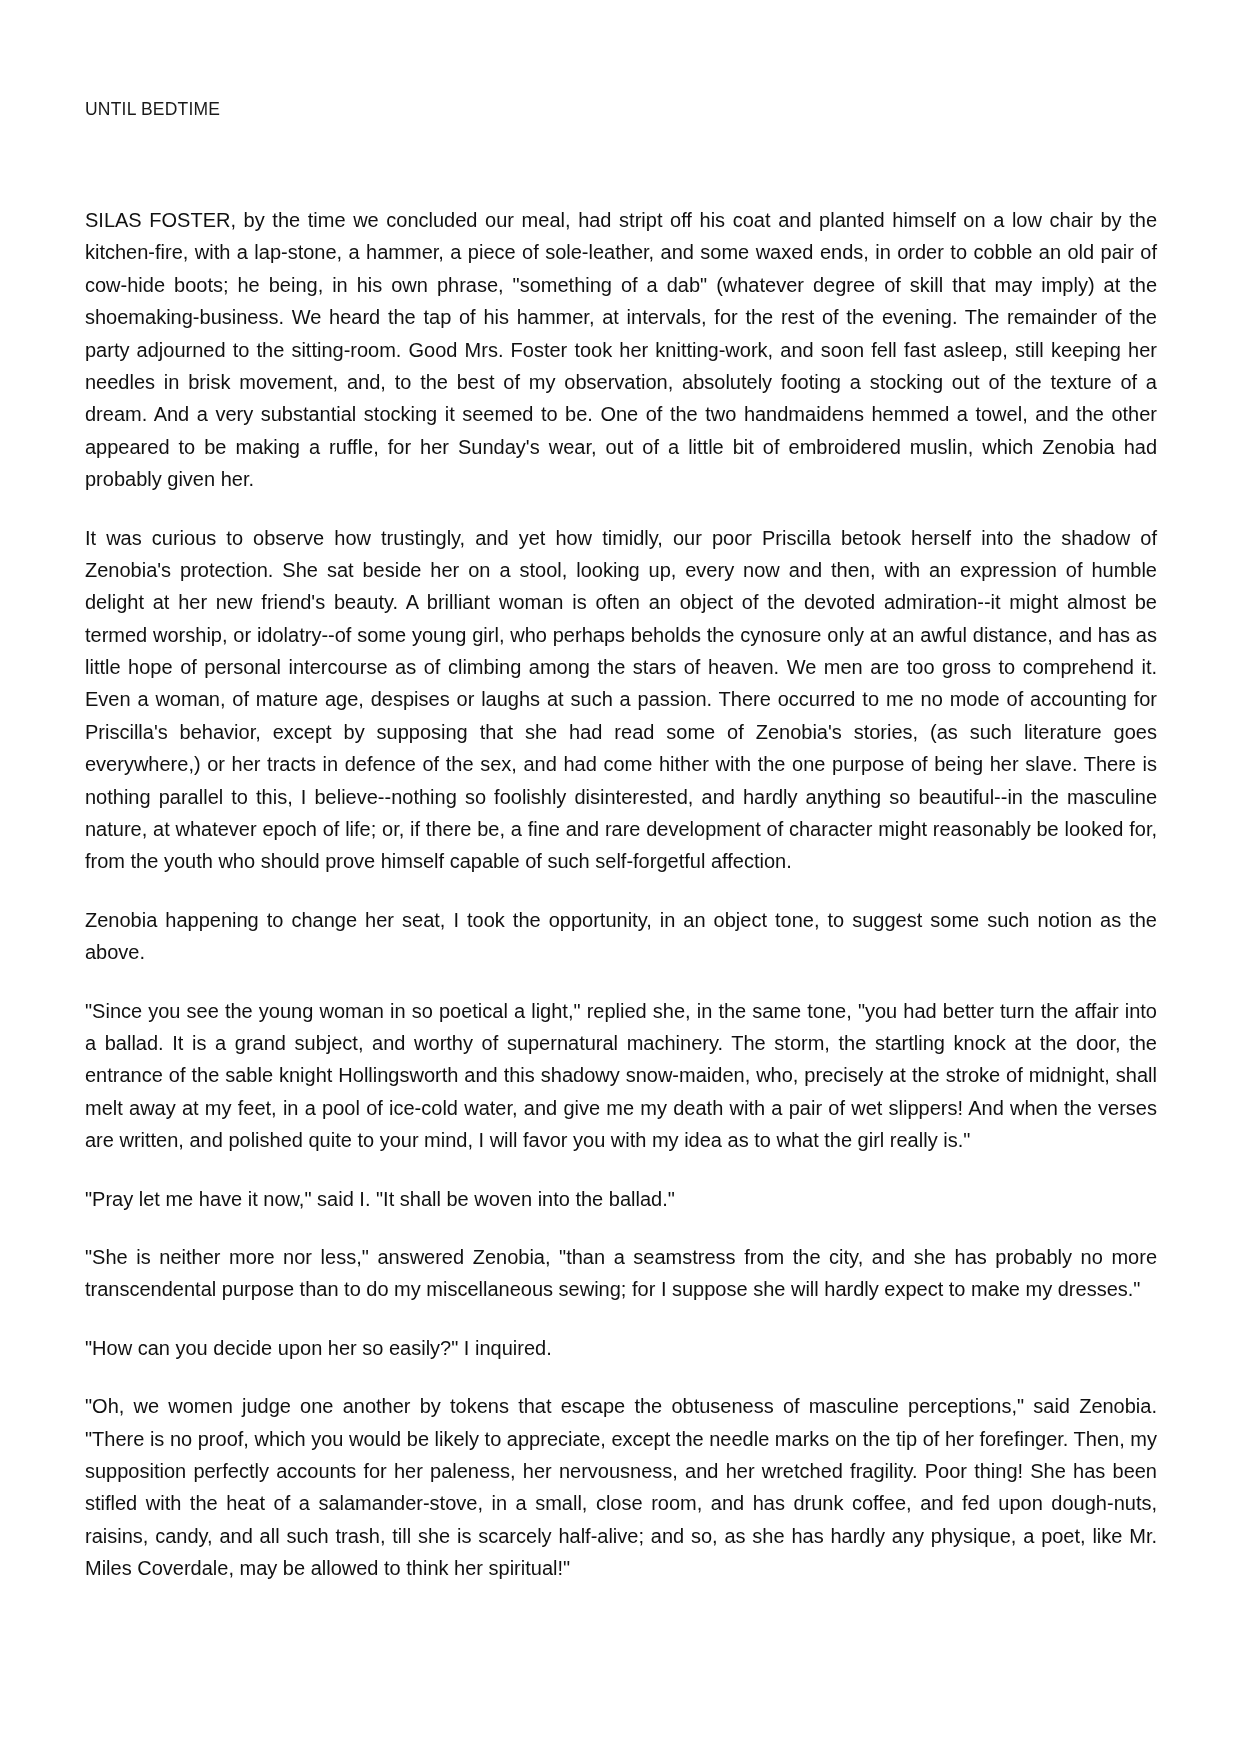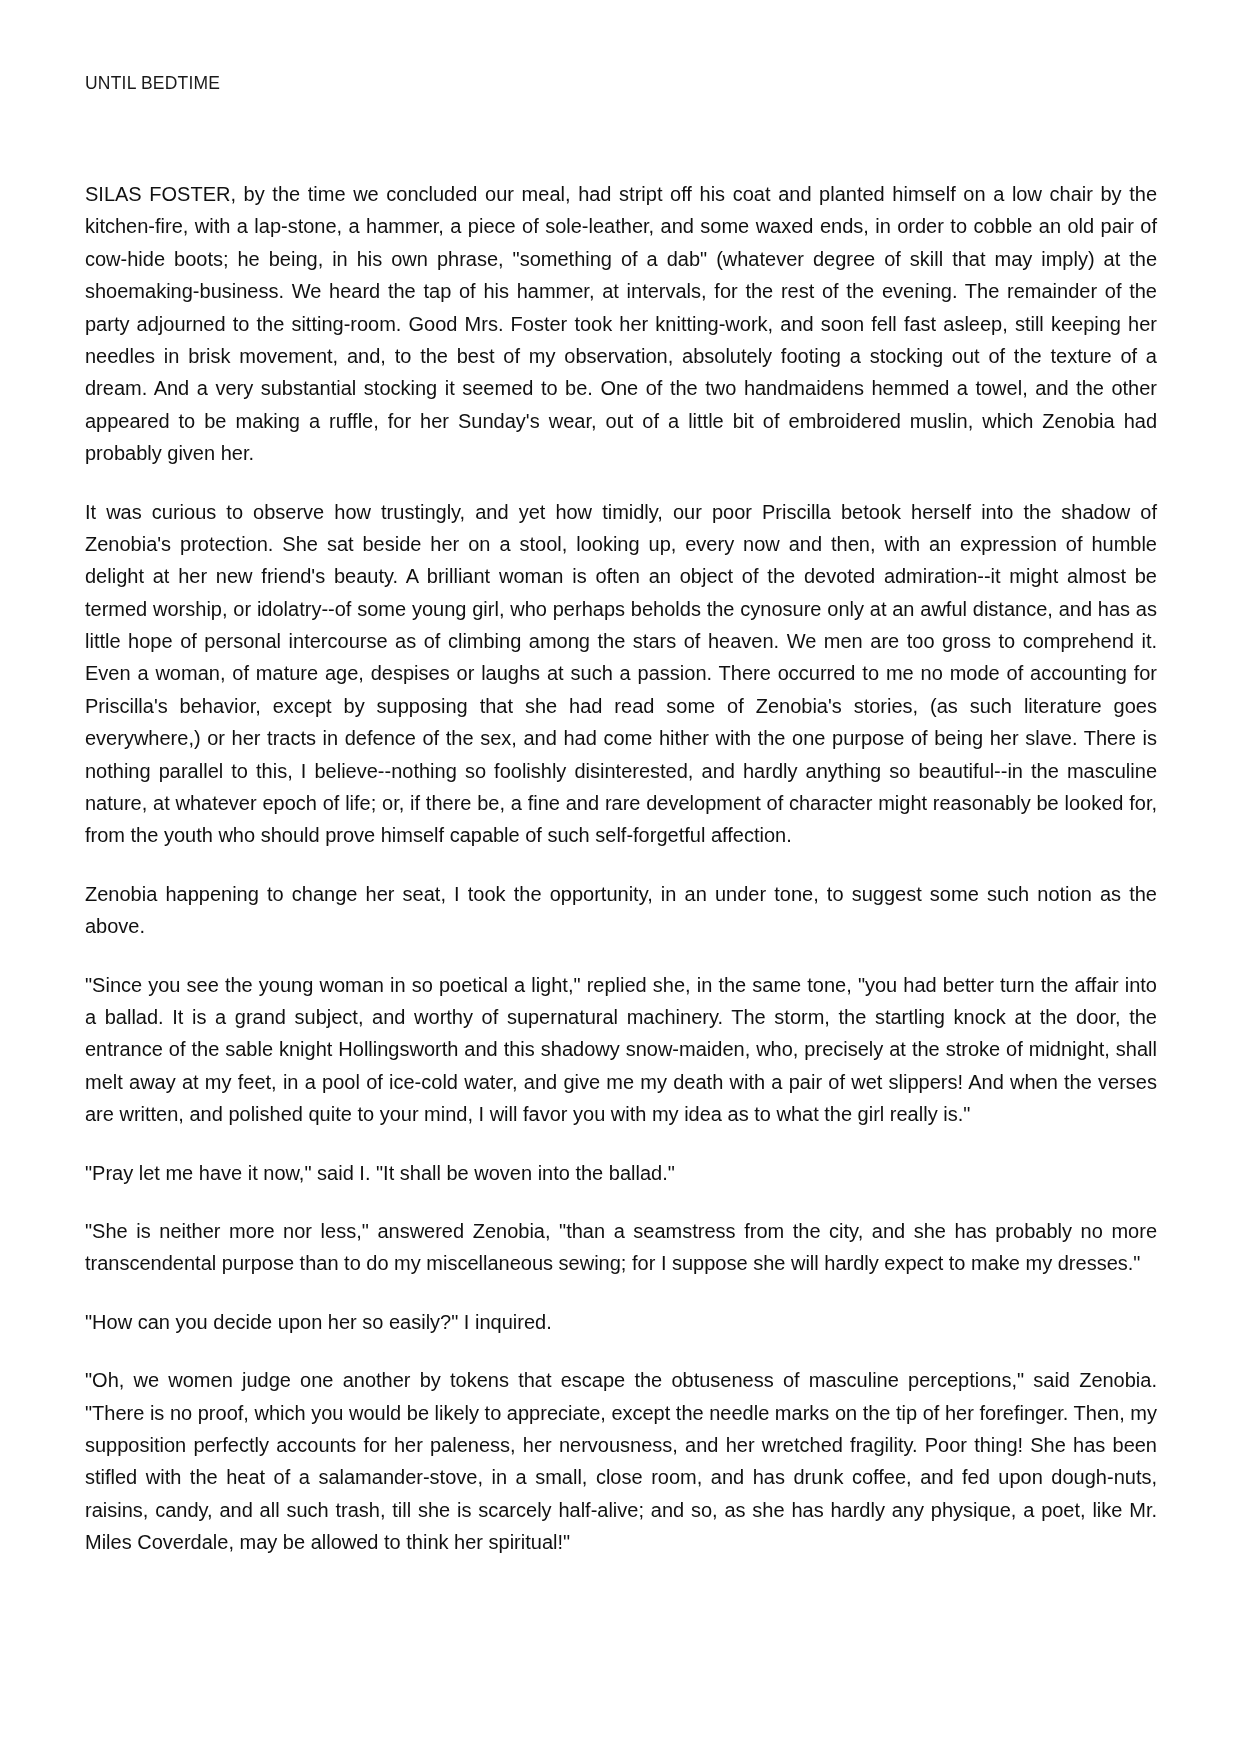--- a/index.html
+++ b/index.html
@@ -17,7 +17,7 @@
     width: 1242px;
     min-height: 1755px;
     box-sizing: border-box;
-    padding: 73px 85px 60px 85px;
+    padding: 99px 85px 60px 85px;
     background: #ffffff;
   }
   .running-head {

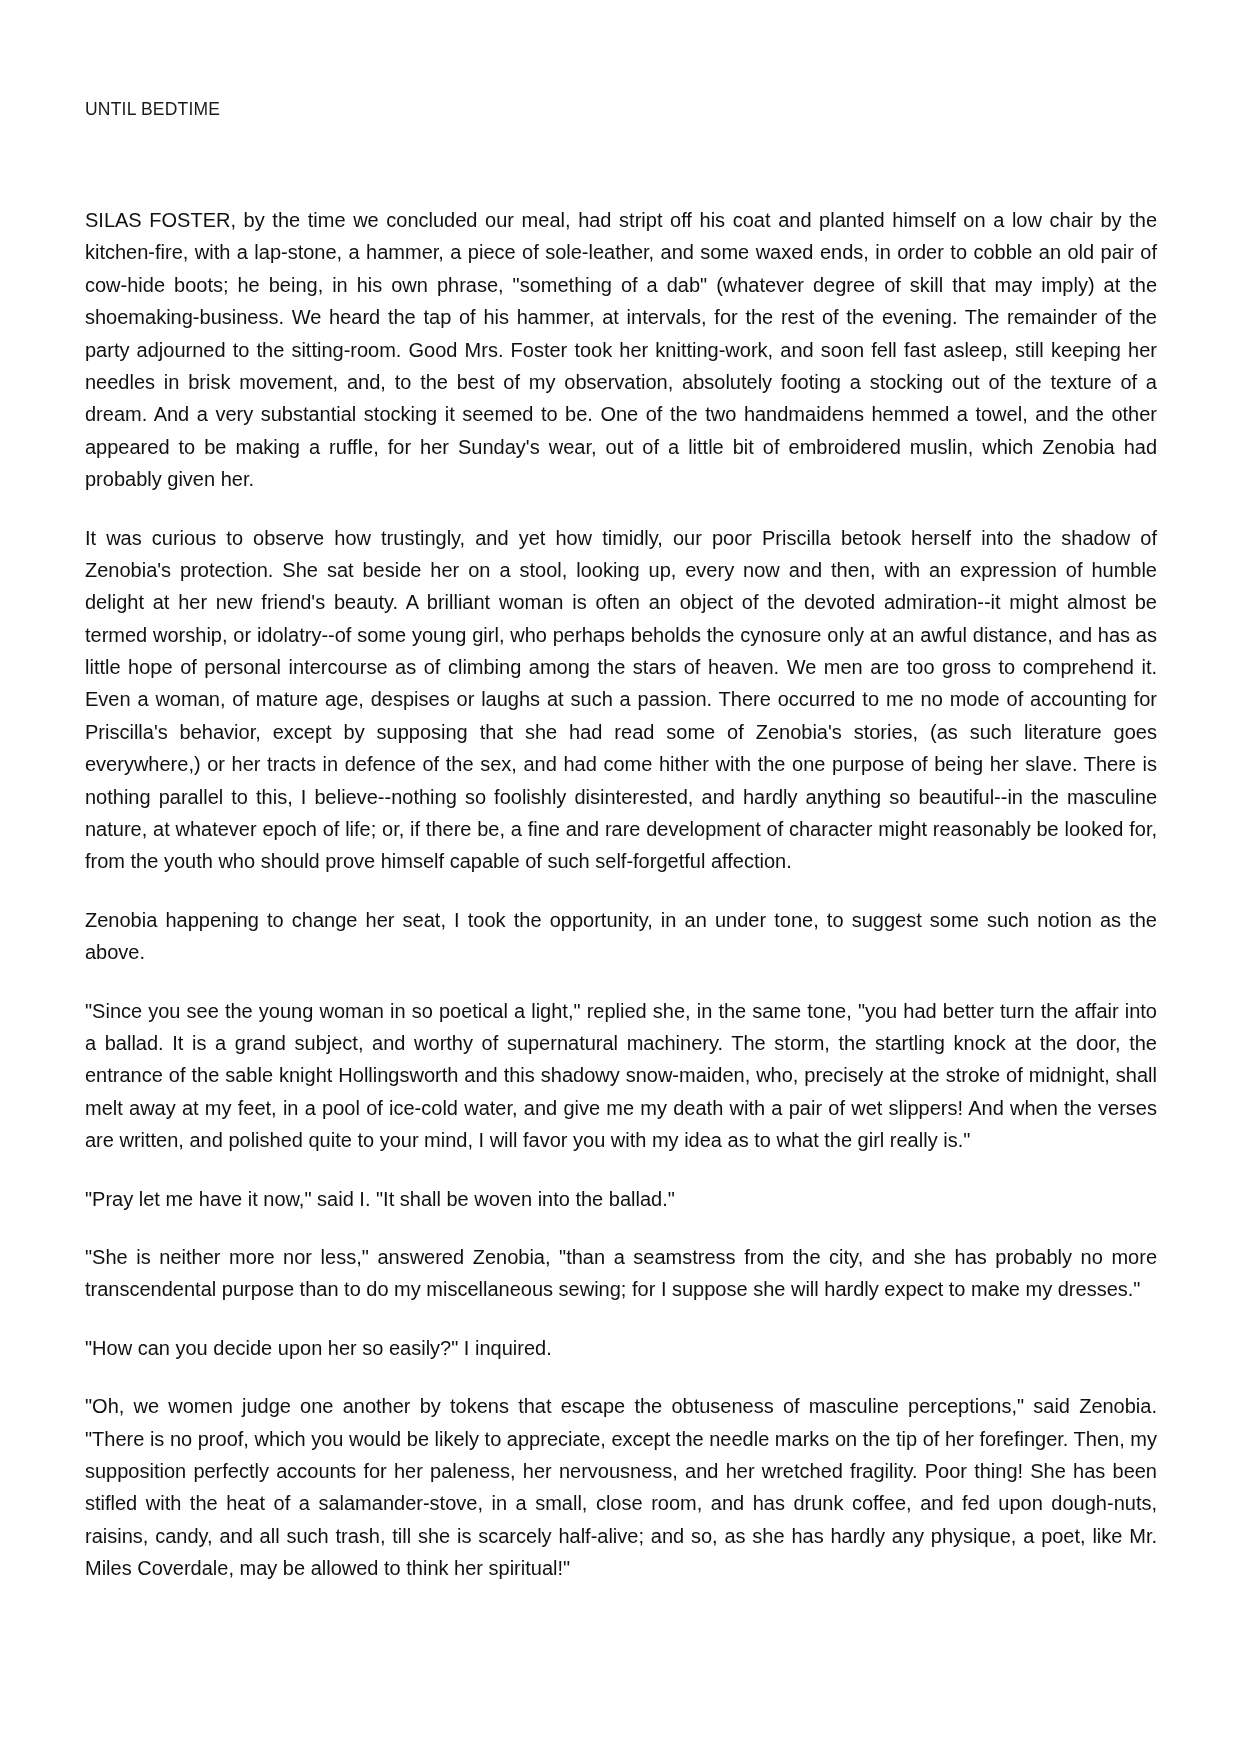--- a/index.html
+++ b/index.html
@@ -50,7 +50,7 @@
   <div class="body-text">
     <p>SILAS FOSTER, by the time we concluded our meal, had stript off his coat and planted himself on a low chair by the kitchen-fire, with a lap-stone, a hammer, a piece of sole-leather, and some waxed ends, in order to cobble an old pair of cow-hide boots; he being, in his own phrase, "something of a dab" (whatever degree of skill that may imply) at the shoemaking-business. We heard the tap of his hammer, at intervals, for the rest of the evening. The remainder of the party adjourned to the sitting-room. Good Mrs. Foster took her knitting-work, and soon fell fast asleep, still keeping her needles in brisk movement, and, to the best of my observation, absolutely footing a stocking out of the texture of a dream. And a very substantial stocking it seemed to be. One of the two handmaidens hemmed a towel, and the other appeared to be making a ruffle, for her Sunday's wear, out of a little bit of embroidered muslin, which Zenobia had probably given her.</p>
     <p>It was curious to observe how trustingly, and yet how timidly, our poor Priscilla betook herself into the shadow of Zenobia's protection. She sat beside her on a stool, looking up, every now and then, with an expression of humble delight at her new friend's beauty. A brilliant woman is often an object of the devoted admiration--it might almost be termed worship, or idolatry--of some young girl, who perhaps beholds the cynosure only at an awful distance, and has as little hope of personal intercourse as of climbing among the stars of heaven. We men are too gross to comprehend it. Even a woman, of mature age, despises or laughs at such a passion. There occurred to me no mode of accounting for Priscilla's behavior, except by supposing that she had read some of Zenobia's stories, (as such literature goes everywhere,) or her tracts in defence of the sex, and had come hither with the one purpose of being her slave. There is nothing parallel to this, I believe--nothing so foolishly disinterested, and hardly anything so beautiful--in the masculine nature, at whatever epoch of life; or, if there be, a fine and rare development of character might reasonably be looked for, from the youth who should prove himself capable of such self-forgetful affection.</p>
-    <p>Zenobia happening to change her seat, I took the opportunity, in an under tone, to suggest some such notion as the above.</p>
+    <p>Zenobia happening to change her seat, I took the opportunity, in an object tone, to suggest some such notion as the above.</p>
     <p>"Since you see the young woman in so poetical a light," replied she, in the same tone, "you had better turn the affair into a ballad. It is a grand subject, and worthy of supernatural machinery. The storm, the startling knock at the door, the entrance of the sable knight Hollingsworth and this shadowy snow-maiden, who, precisely at the stroke of midnight, shall melt away at my feet, in a pool of ice-cold water, and give me my death with a pair of wet slippers! And when the verses are written, and polished quite to your mind, I will favor you with my idea as to what the girl really is."</p>
     <p>"Pray let me have it now," said I. "It shall be woven into the ballad."</p>
     <p>"She is neither more nor less," answered Zenobia, "than a seamstress from the city, and she has probably no more transcendental purpose than to do my miscellaneous sewing; for I suppose she will hardly expect to make my dresses."</p>

